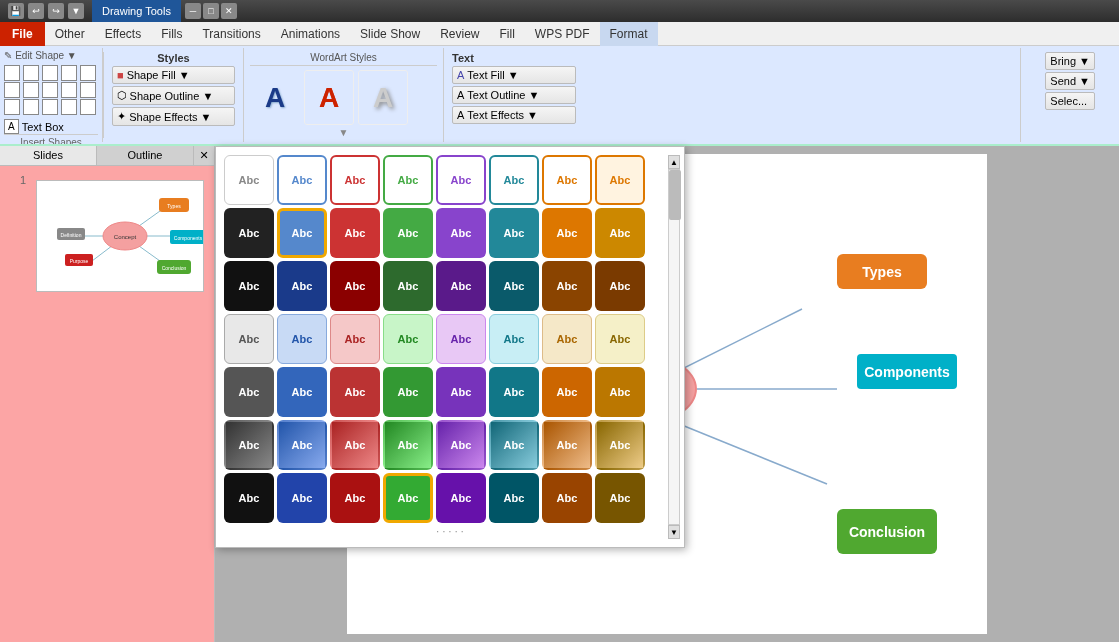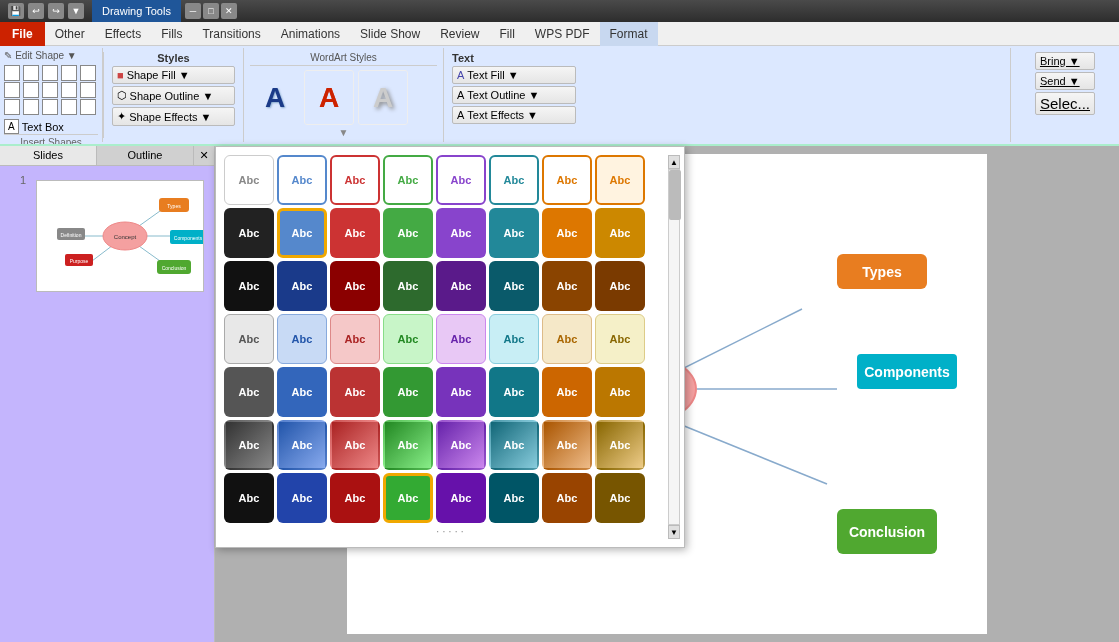--- a/index.html
+++ b/index.html
@@ -376,7 +376,7 @@
 
   <div style="flex:1;background:#dce8ff;"></div>
 
-  <div style="display:flex;flex-direction:column;padding:4px 24px;border-left:1px solid #ccc;min-width:90px;text-decoration:underline;">
+  <div style="display:flex;flex-direction:column;padding:4px 24px;border-left:1px solid #ccc;min-width:90px;">
     <div style="display:flex;flex-direction:column;gap:2px;flex:1;">
       <div style="padding:2px 4px;background:linear-gradient(to bottom,#f5f5f5,#e5e5e5);border:1px solid #bbb;border-radius:2px;cursor:pointer;font-size:11px;">Bring ▼</div>
       <div style="padding:2px 4px;background:linear-gradient(to bottom,#f5f5f5,#e5e5e5);border:1px solid #bbb;border-radius:2px;cursor:pointer;font-size:11px;">Send ▼</div>

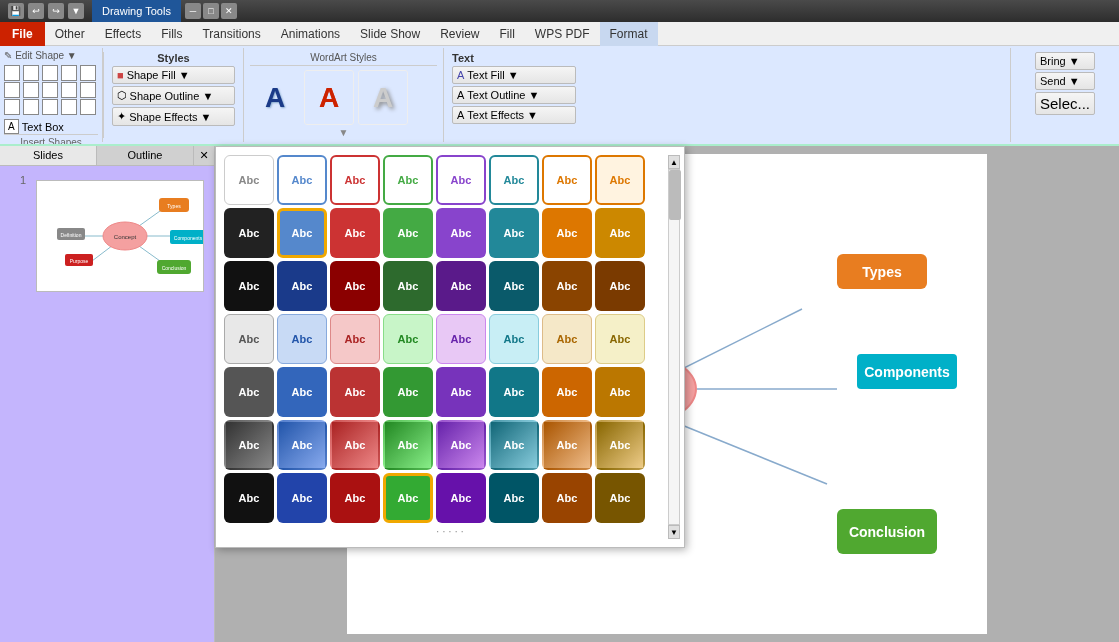--- a/index.html
+++ b/index.html
@@ -380,7 +380,7 @@
     <div style="display:flex;flex-direction:column;gap:2px;flex:1;">
       <div style="padding:2px 4px;background:linear-gradient(to bottom,#f5f5f5,#e5e5e5);border:1px solid #bbb;border-radius:2px;cursor:pointer;font-size:11px;">Bring ▼</div>
       <div style="padding:2px 4px;background:linear-gradient(to bottom,#f5f5f5,#e5e5e5);border:1px solid #bbb;border-radius:2px;cursor:pointer;font-size:11px;">Send ▼</div>
-      <div style="padding:2px 4px;background:linear-gradient(to bottom,#f5f5f5,#e5e5e5);border:1px solid #bbb;border-radius:2px;cursor:pointer;font-size:15px;">Selec...</div>
+      <div style="padding:2px 4px;background:linear-gradient(to bottom,#f5f5f5,#e5e5e5);border:1px solid #bbb;border-radius:2px;cursor:pointer;font-size:11px;">Selec...</div>
     </div>
   </div>
 </div>

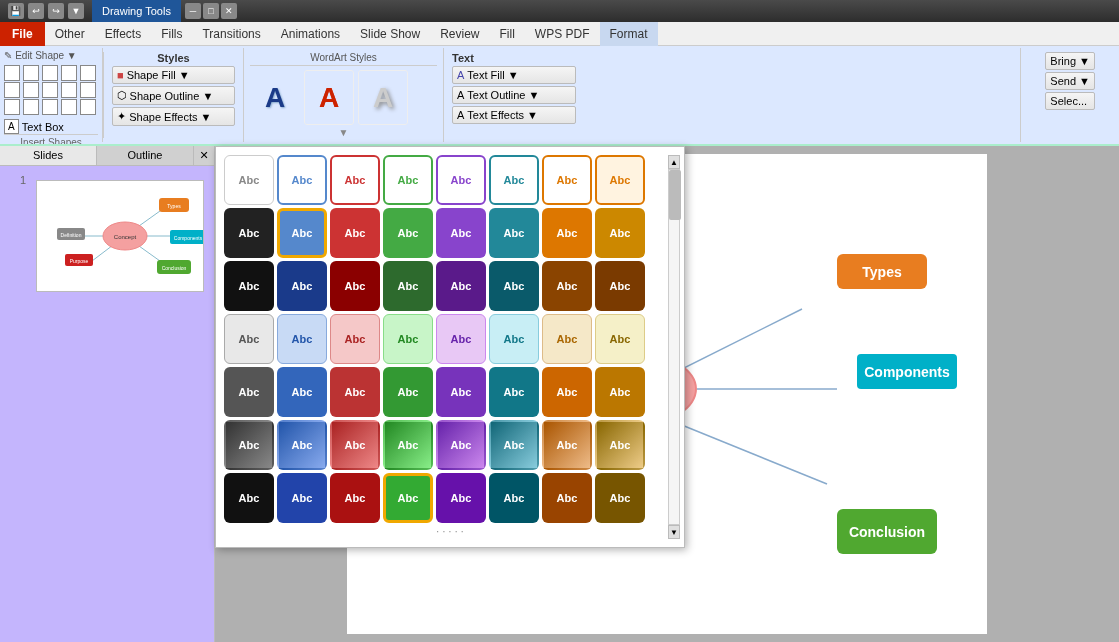--- a/index.html
+++ b/index.html
@@ -73,7 +73,7 @@
     
     .sidebar {
       width: 215px;
-      background: #c4b5fd;
+      background: #fca5a5;
       border-right: 1px solid #bbb;
       display: flex;
       flex-direction: column;

